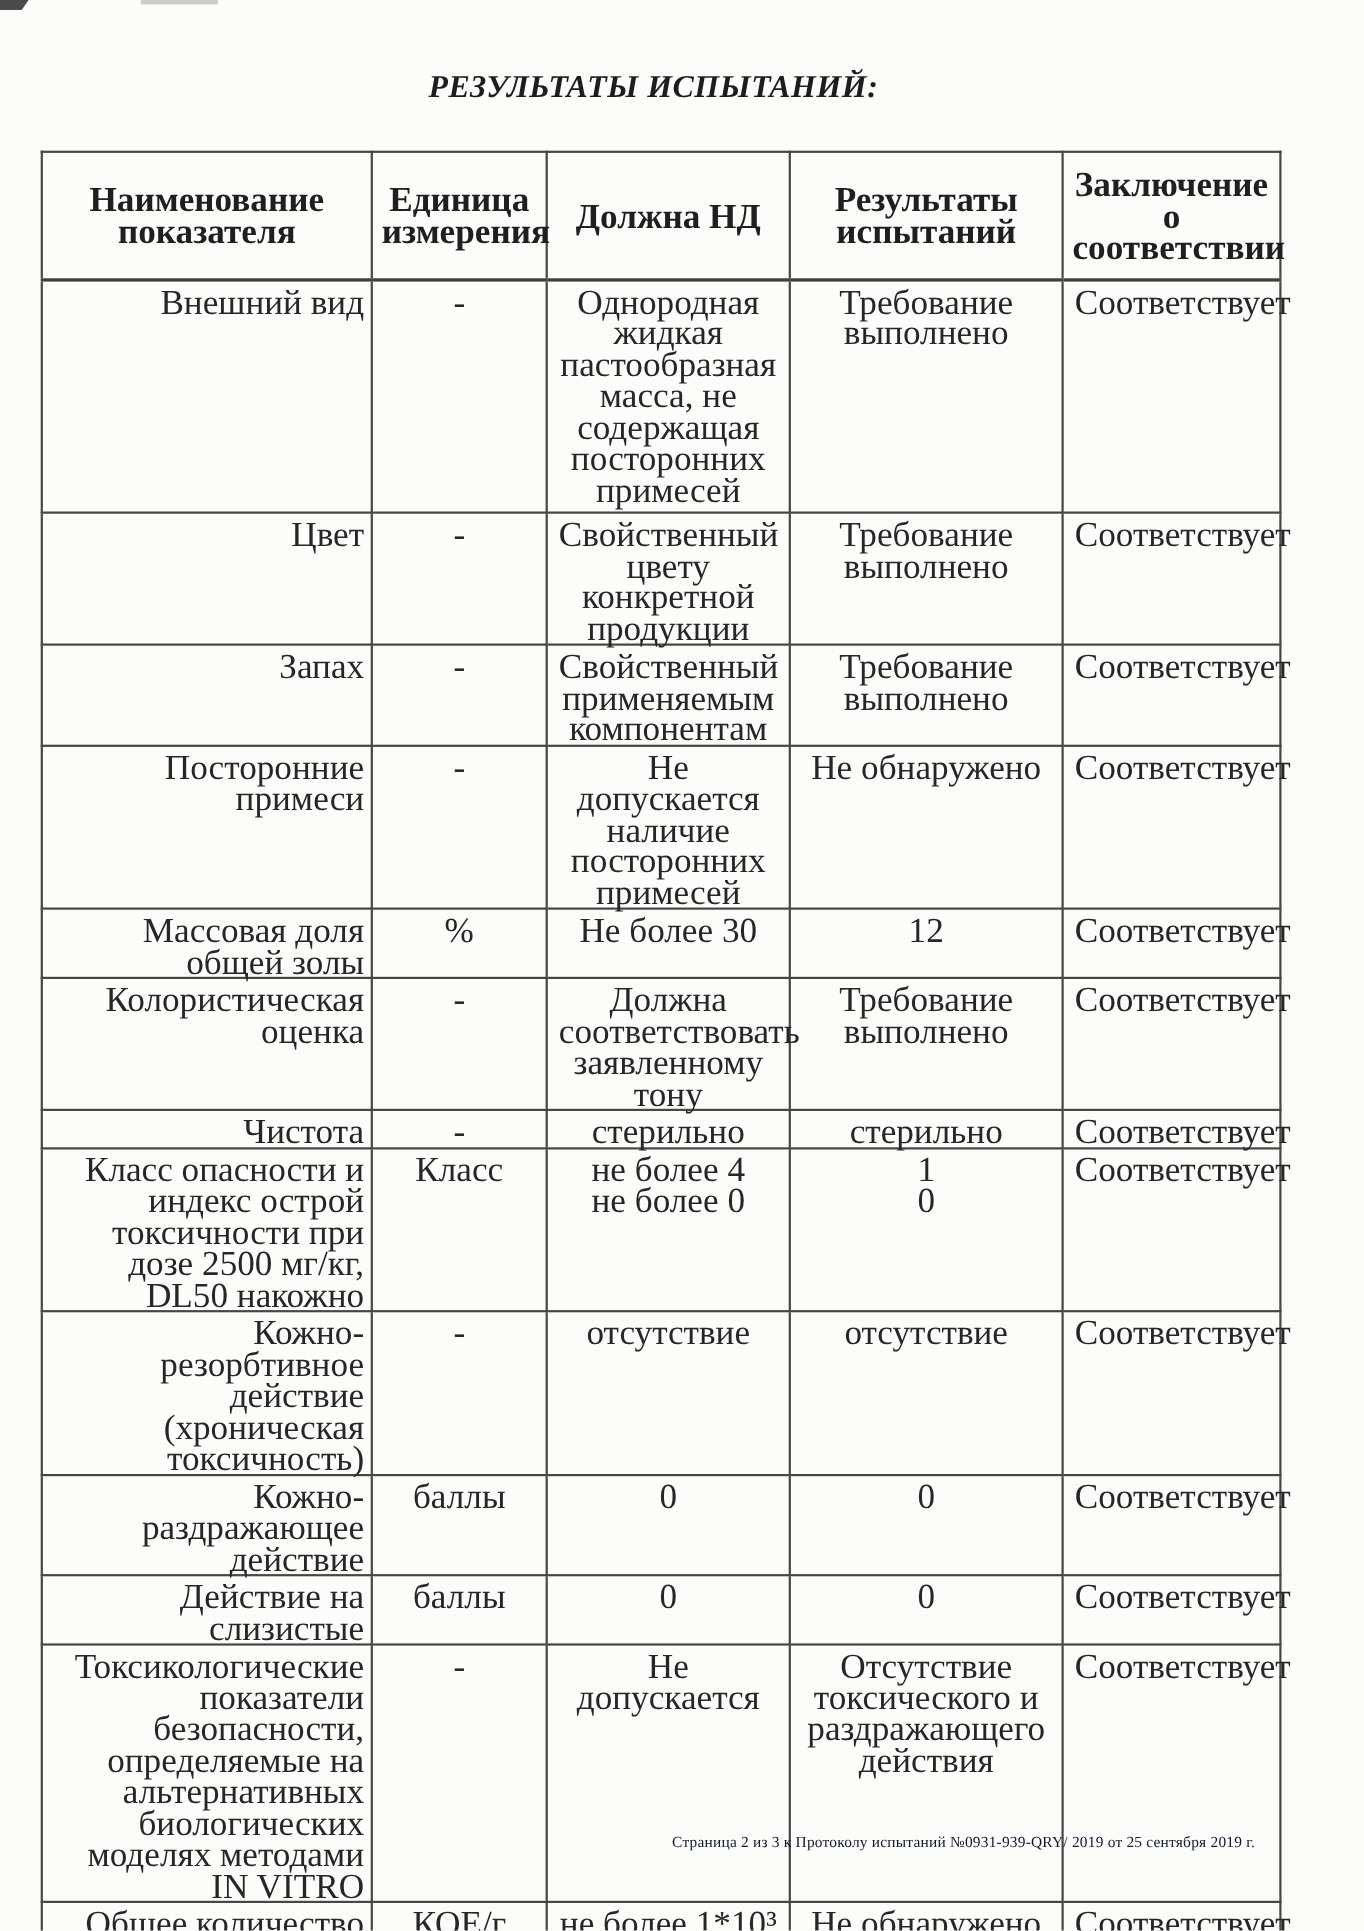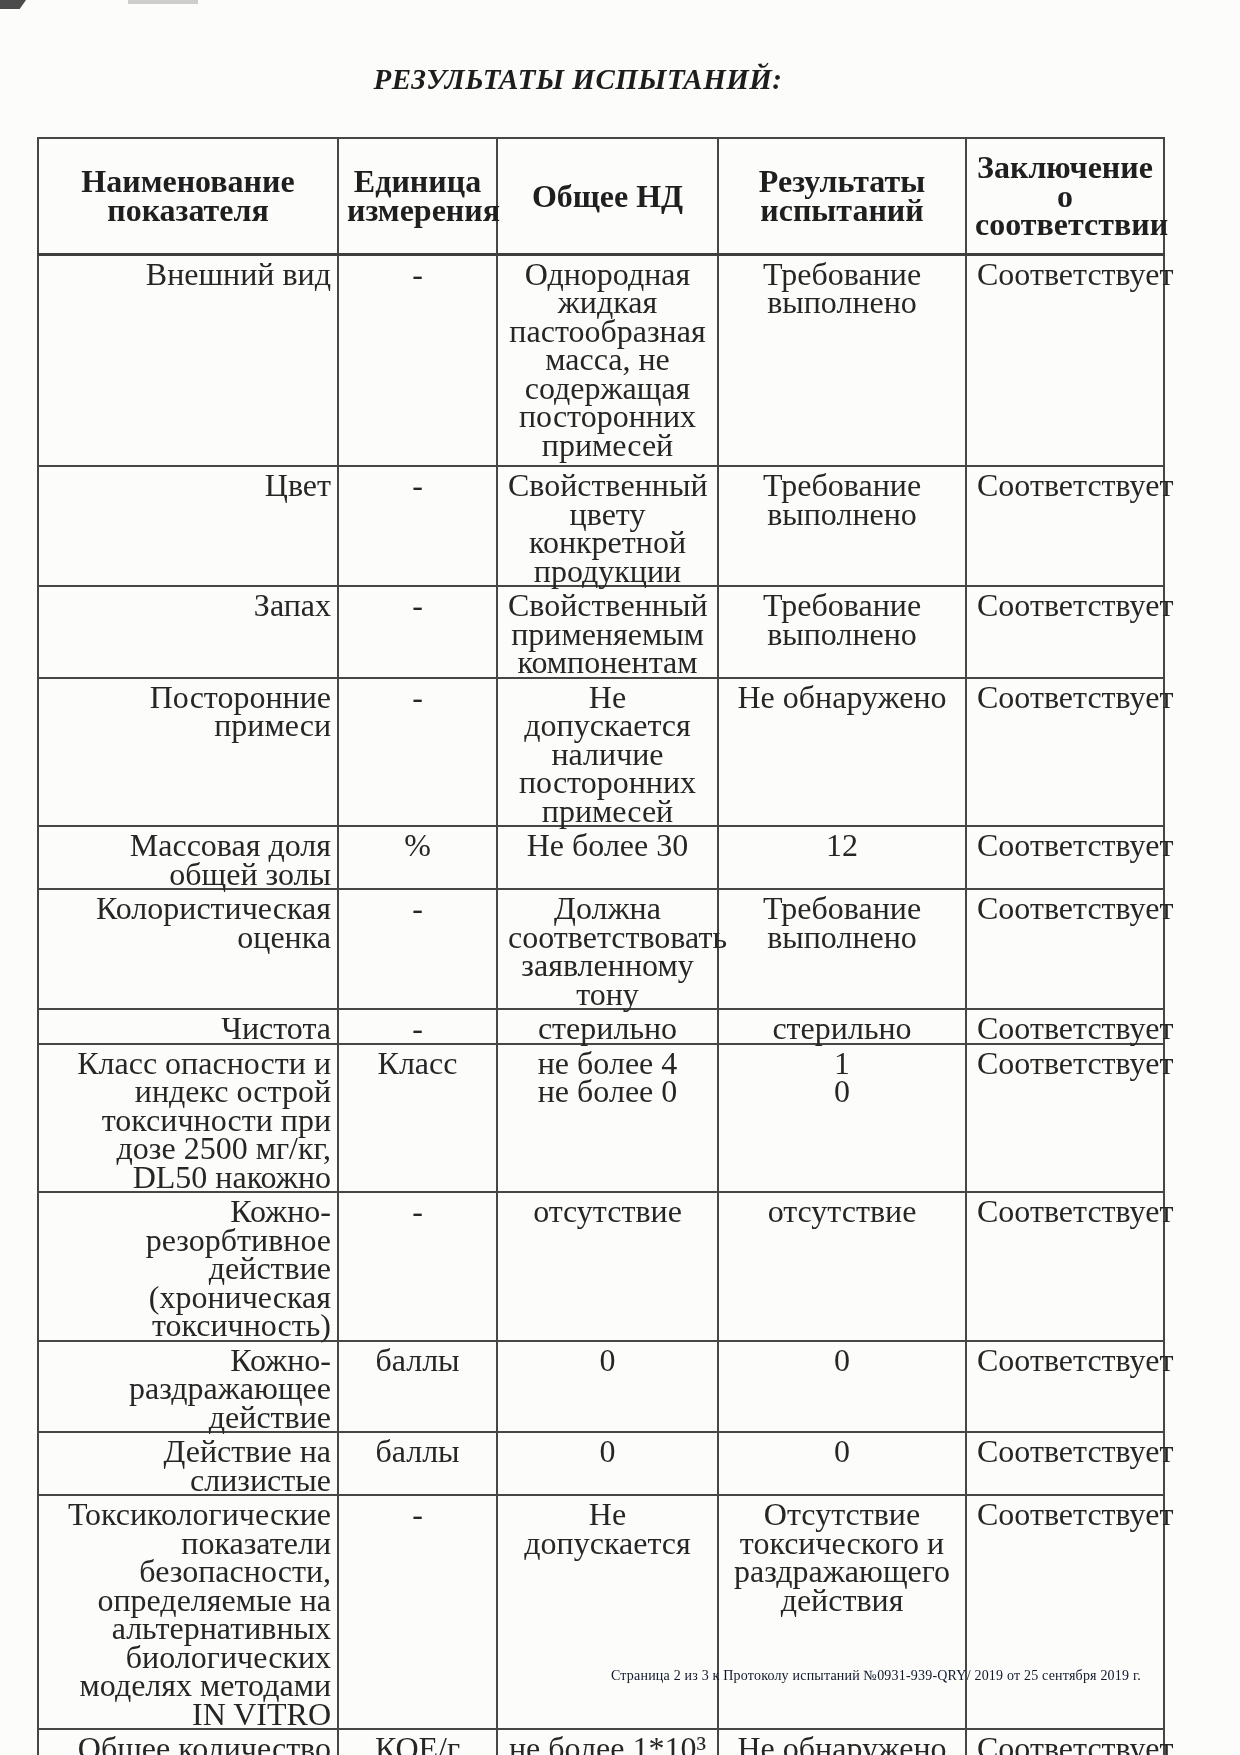--- a/index.html
+++ b/index.html
@@ -23,7 +23,7 @@
   }
 
   .page-title {
-    position:absolute; top:63px; left:0; width:1144px;
+    position:absolute; top:63px; left:16px; width:1144px;
     text-align:center; padding-left:12px; box-sizing:border-box;
     font-size:29px; font-weight:bold; font-style:italic;
     letter-spacing:.5px; color:#1d1d1d;

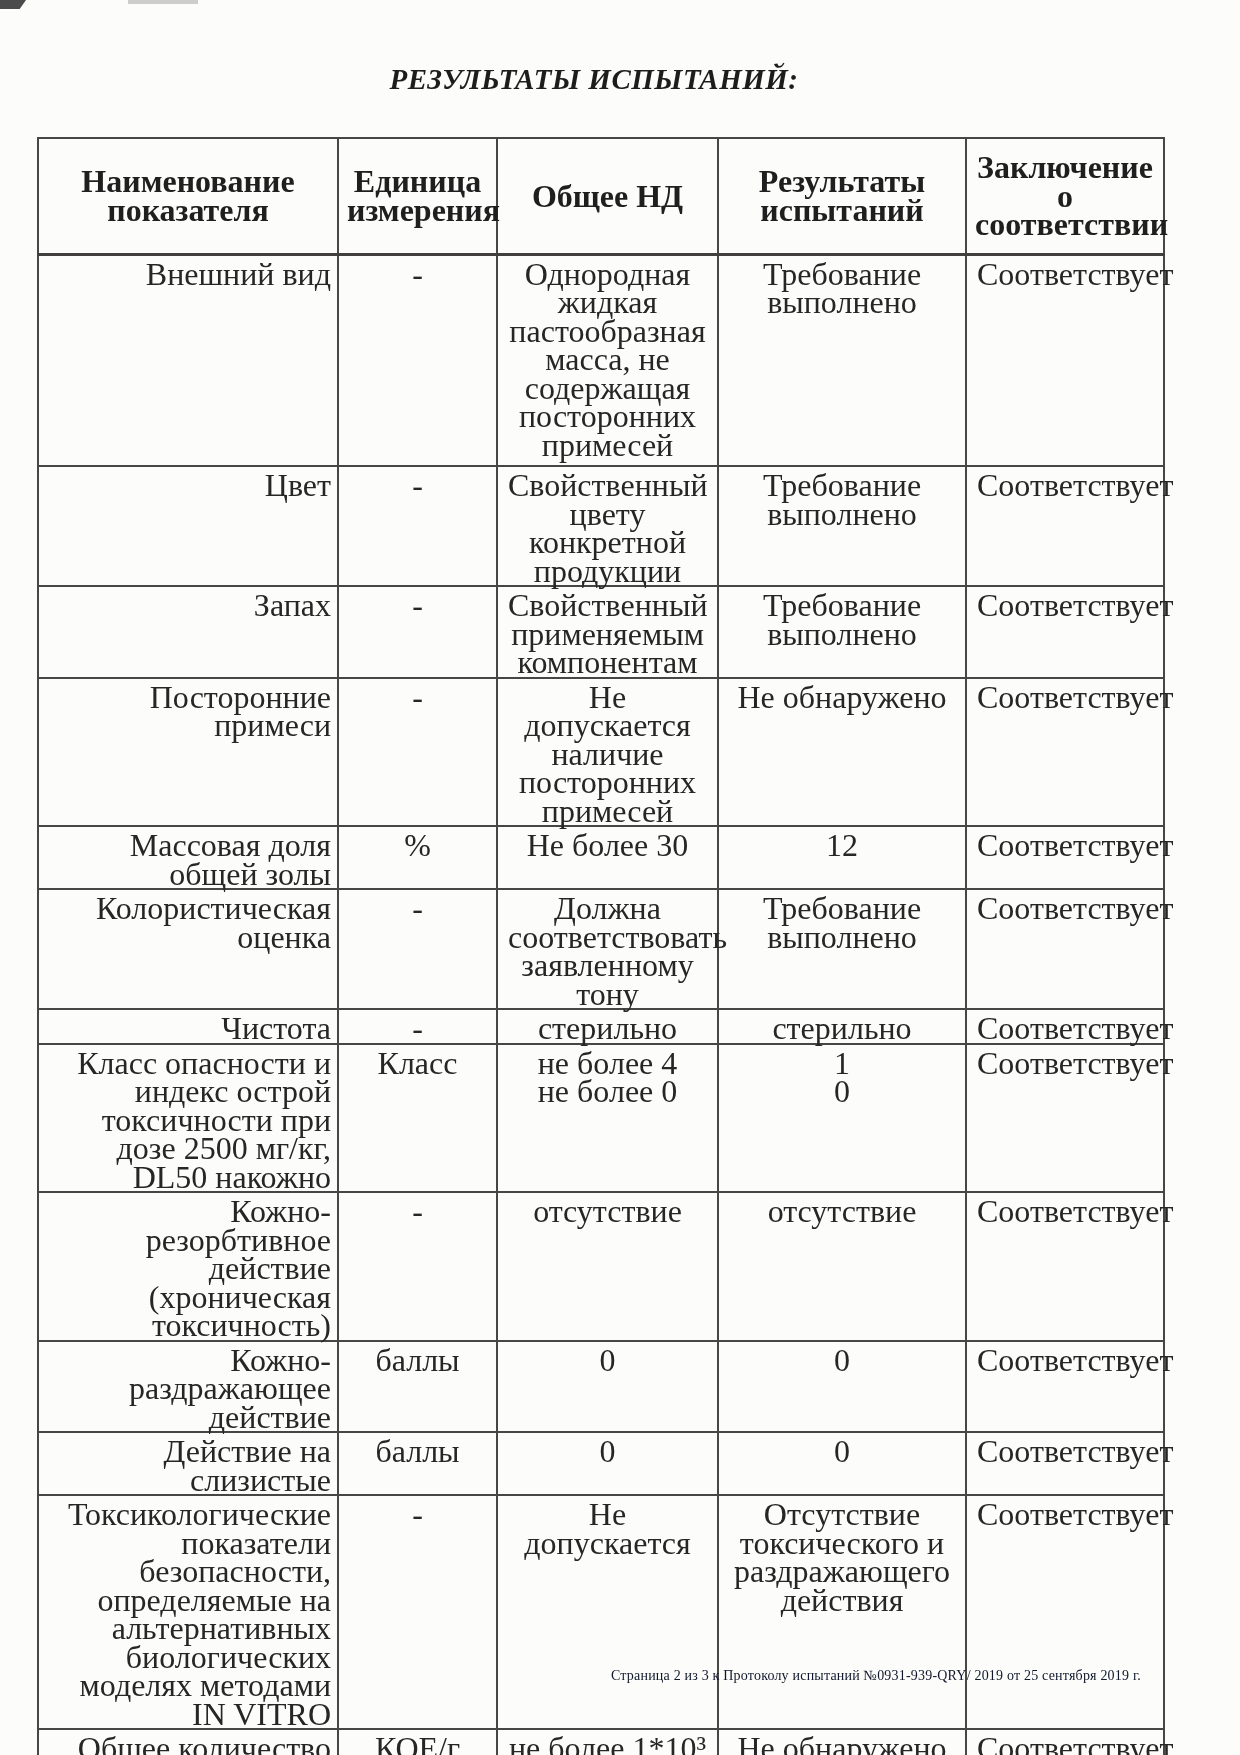--- a/index.html
+++ b/index.html
@@ -86,7 +86,7 @@
     <tr>
       <th>Наименование показателя</th>
       <th>Единица измерения</th>
-      <th>Общее НД</th>
+      <th>Должна НД</th>
       <th>Результаты испытаний</th>
       <th>Заключение о соответствии</th>
     </tr>

